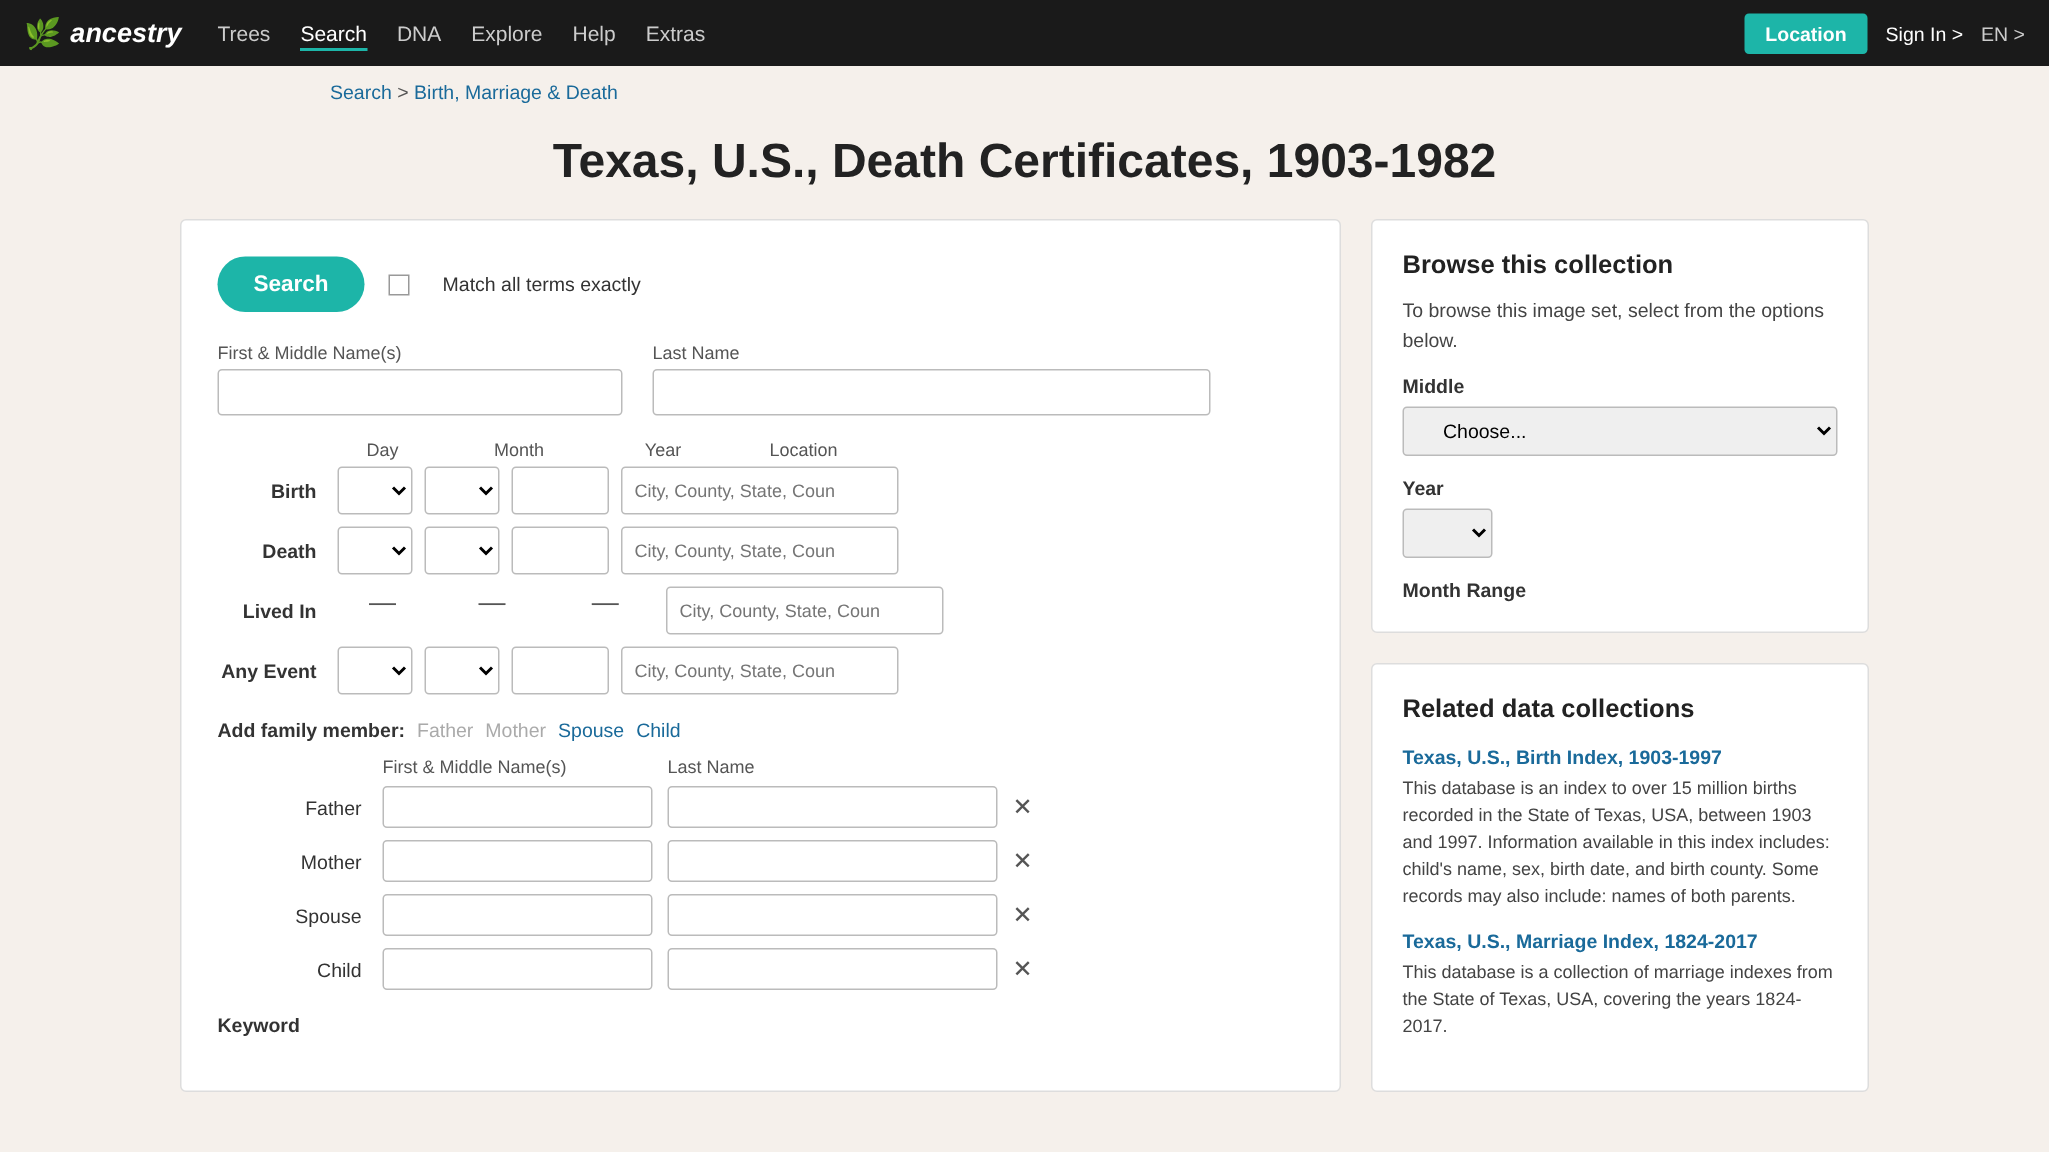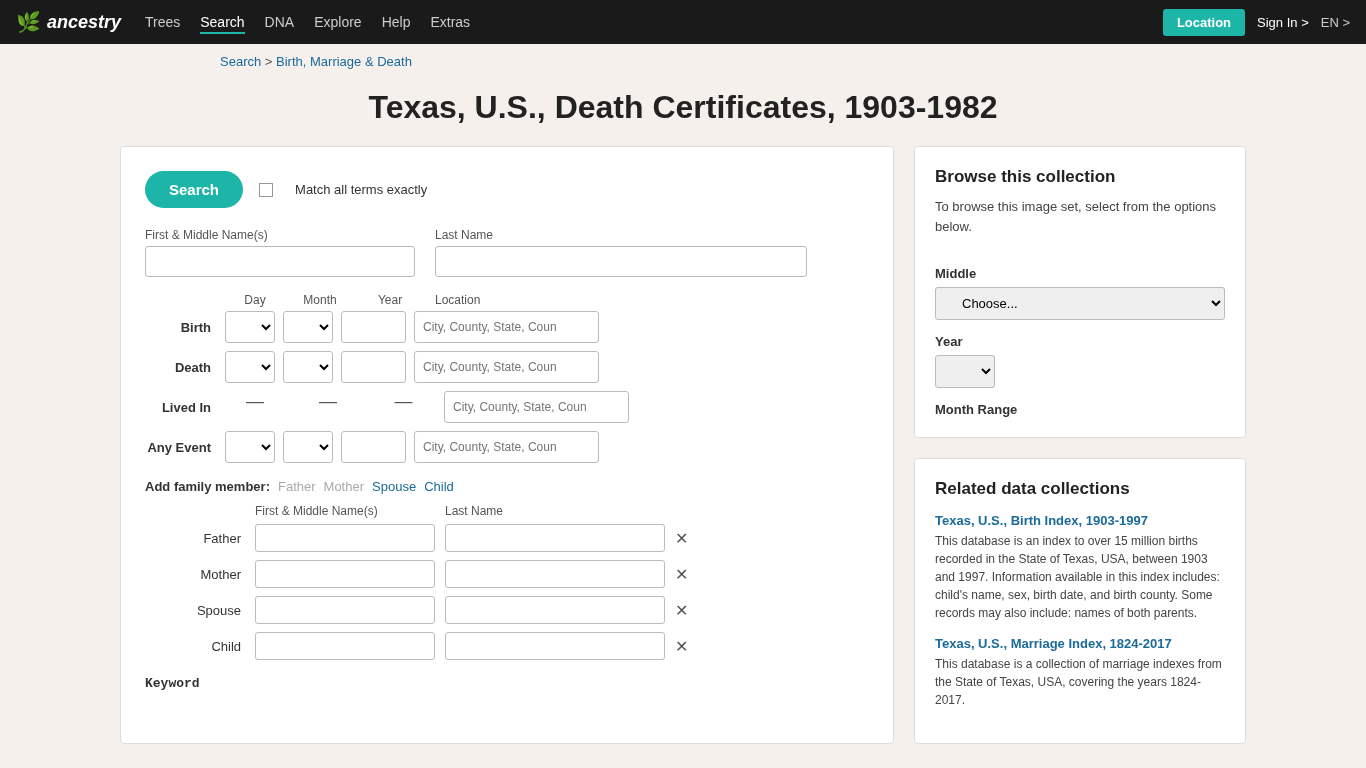--- a/index.html
+++ b/index.html
@@ -82,7 +82,7 @@
     .right-panel { width: 332px; flex-shrink: 0; }
     .browse-card { background: #fff; border: 1px solid #ddd; border-radius: 4px; padding: 20px; margin-bottom: 20px; }
     .browse-title { font-size: 17px; font-weight: bold; margin-bottom: 10px; color: #222; }
-    .browse-desc { font-size: 13px; color: #444; margin-bottom: 30px; line-height: 1.5; }
+    .browse-desc { font-size: 13px; color: #444; margin-bottom: 14px; line-height: 1.5; }
     .browse-label { font-size: 13px; font-weight: bold; margin-bottom: 6px; color: #333; }
     .browse-select { width: 100%; padding: 7px 22px; border: 1px solid #bbb; border-radius: 3px; font-size: 13px; margin-bottom: 14px; appearance: auto; }
     .browse-select-sm { width: 60px; padding: 7px 10px; border: 1px solid #bbb; border-radius: 3px; font-size: 13px; appearance: auto; }

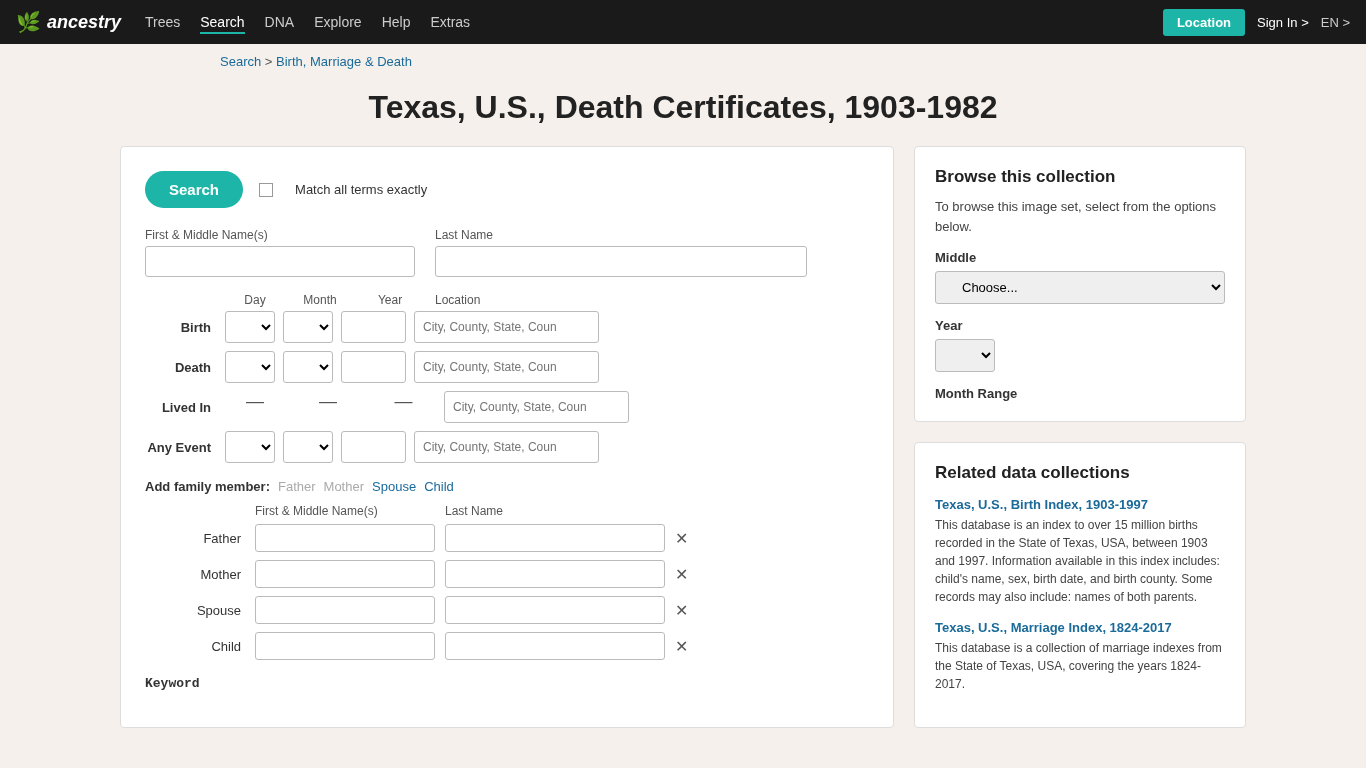--- a/index.html
+++ b/index.html
@@ -42,7 +42,7 @@
     .name-input-wide2 { width: 372px; padding: 7px 10px; border: 1px solid #bbb; border-radius: 3px; font-size: 13px; }
 
     
-    .event-header { display: flex; margin-bottom: 4px; padding-left: 80px; }
+    .event-header { display: flex; margin-bottom: 4px; padding-left: 80px; gap: 26px; }
     .event-col-day { width: 60px; text-align: center; font-size: 12px; color: #555; }
     .event-col-month { width: 70px; text-align: center; font-size: 12px; color: #555; }
     .event-col-year { width: 70px; text-align: center; font-size: 12px; color: #555; }

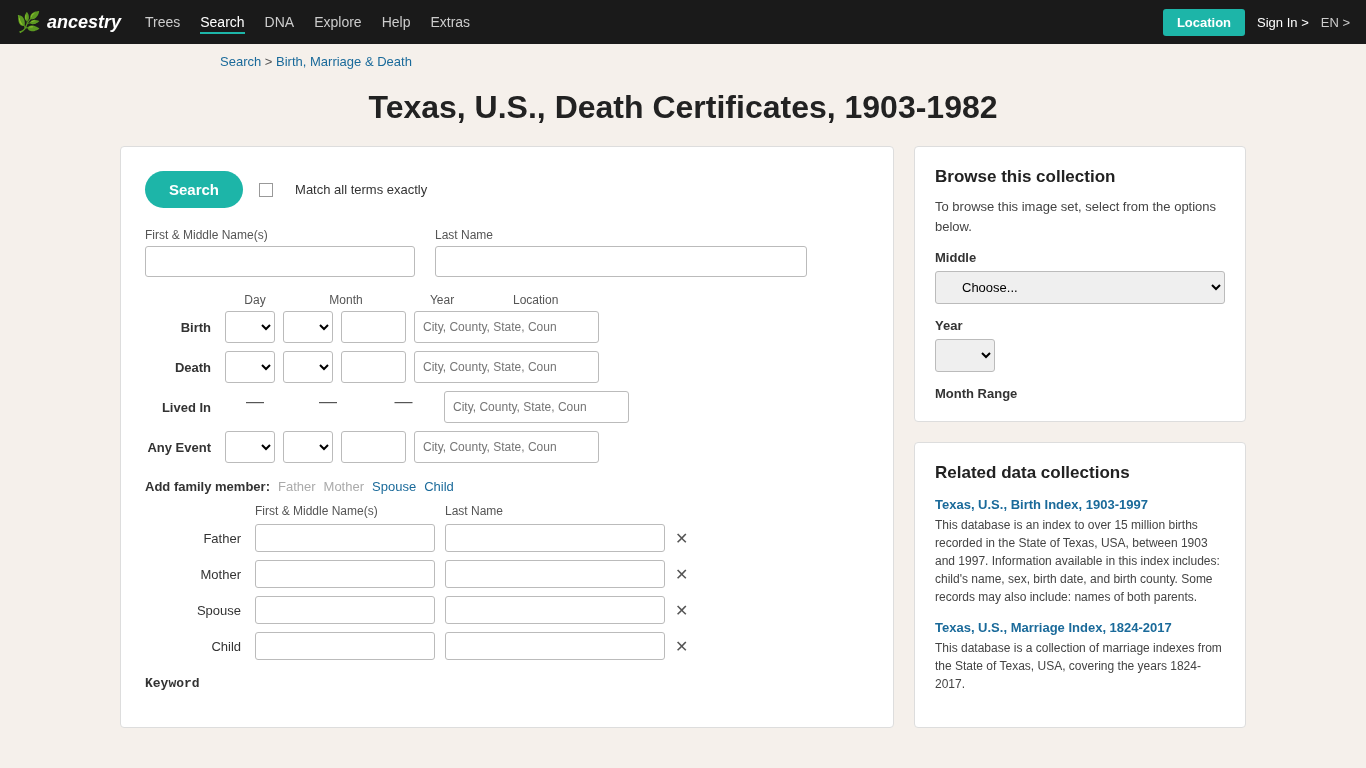--- a/index.html
+++ b/index.html
@@ -76,7 +76,7 @@
     .remove-btn { background: none; border: none; color: #555; font-size: 16px; cursor: pointer; padding: 0 4px; margin-left: 6px; }
 
     .keyword-section { margin-top: 16px; }
-    .keyword-label { font-size: 13px; font-weight: bold; margin-bottom: 4px; font-family: Liberation Mono, monospace; }
+    .keyword-label { font-size: 13px; font-weight: bold; margin-bottom: 4px; }
 
     
     .right-panel { width: 332px; flex-shrink: 0; }

